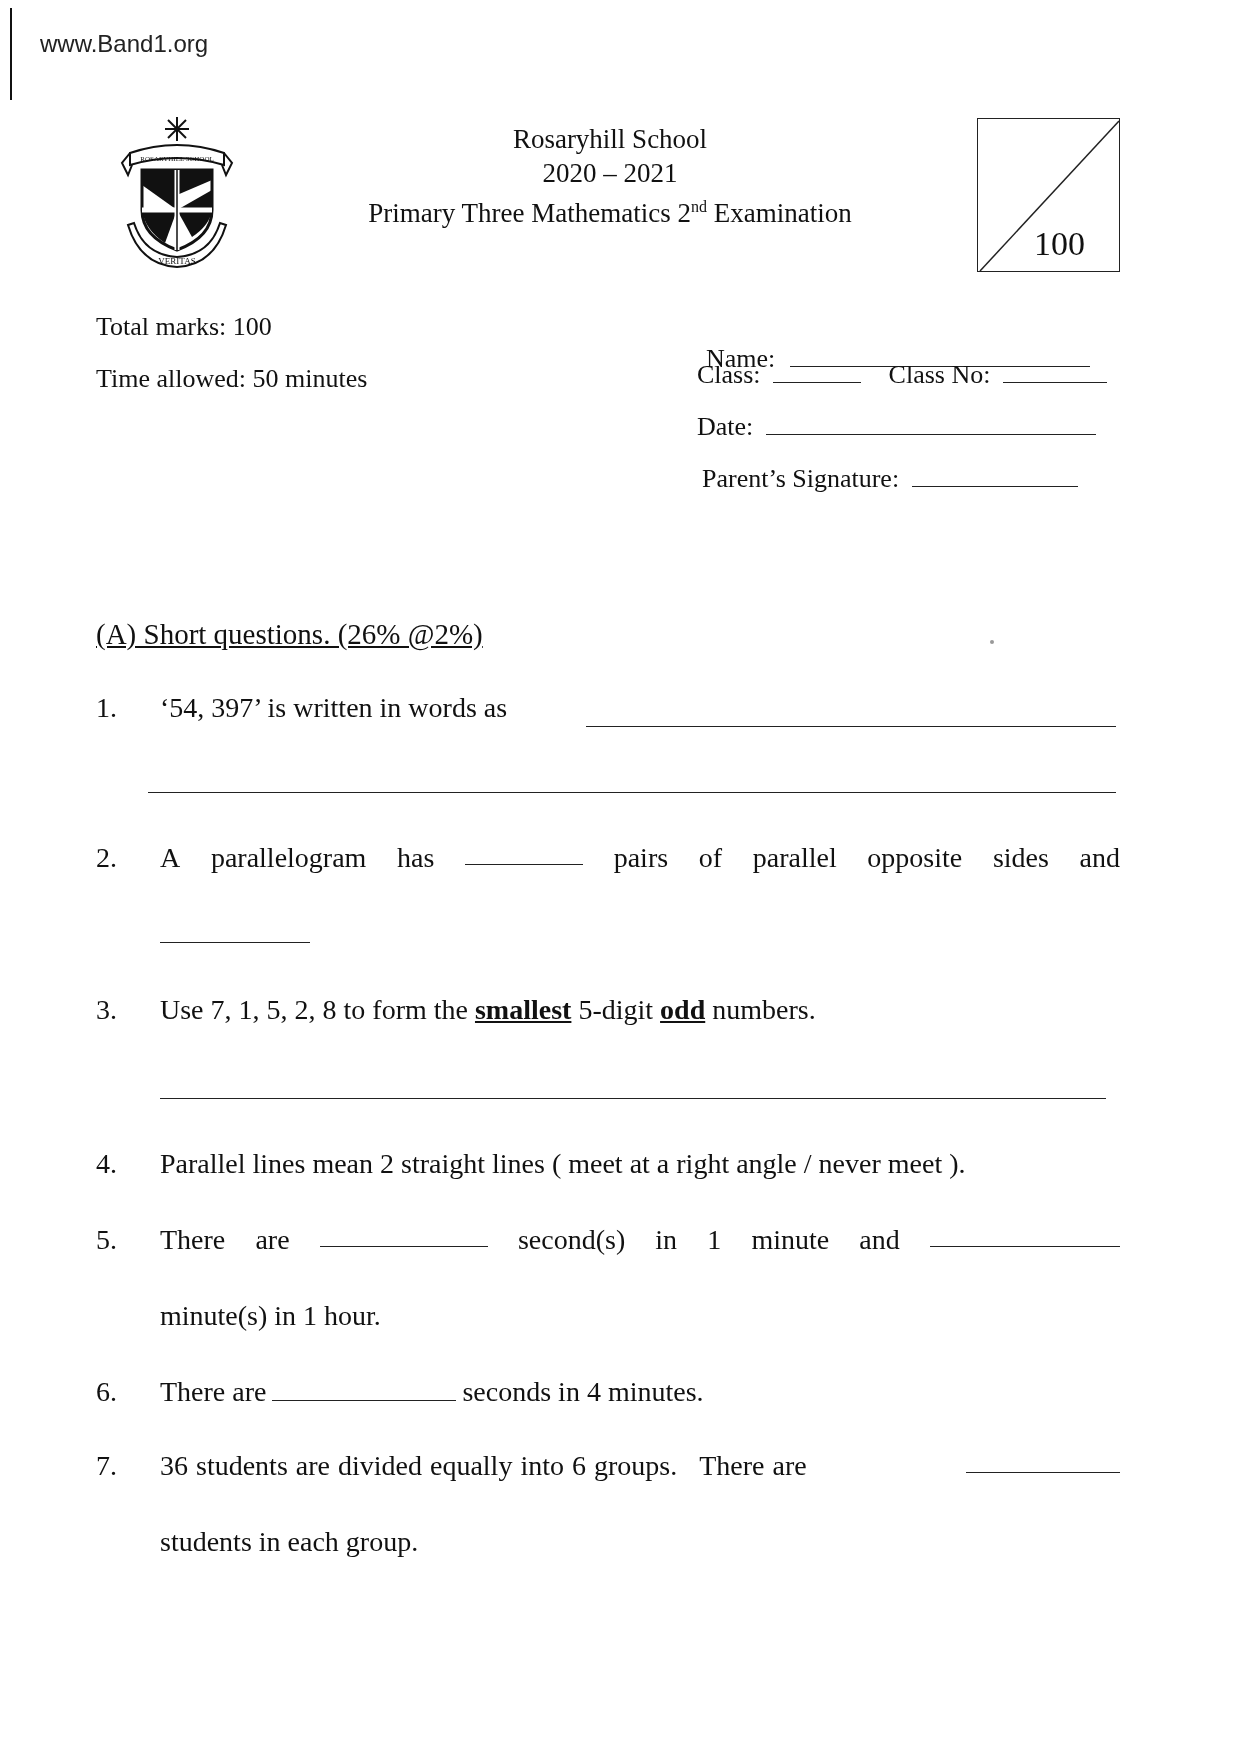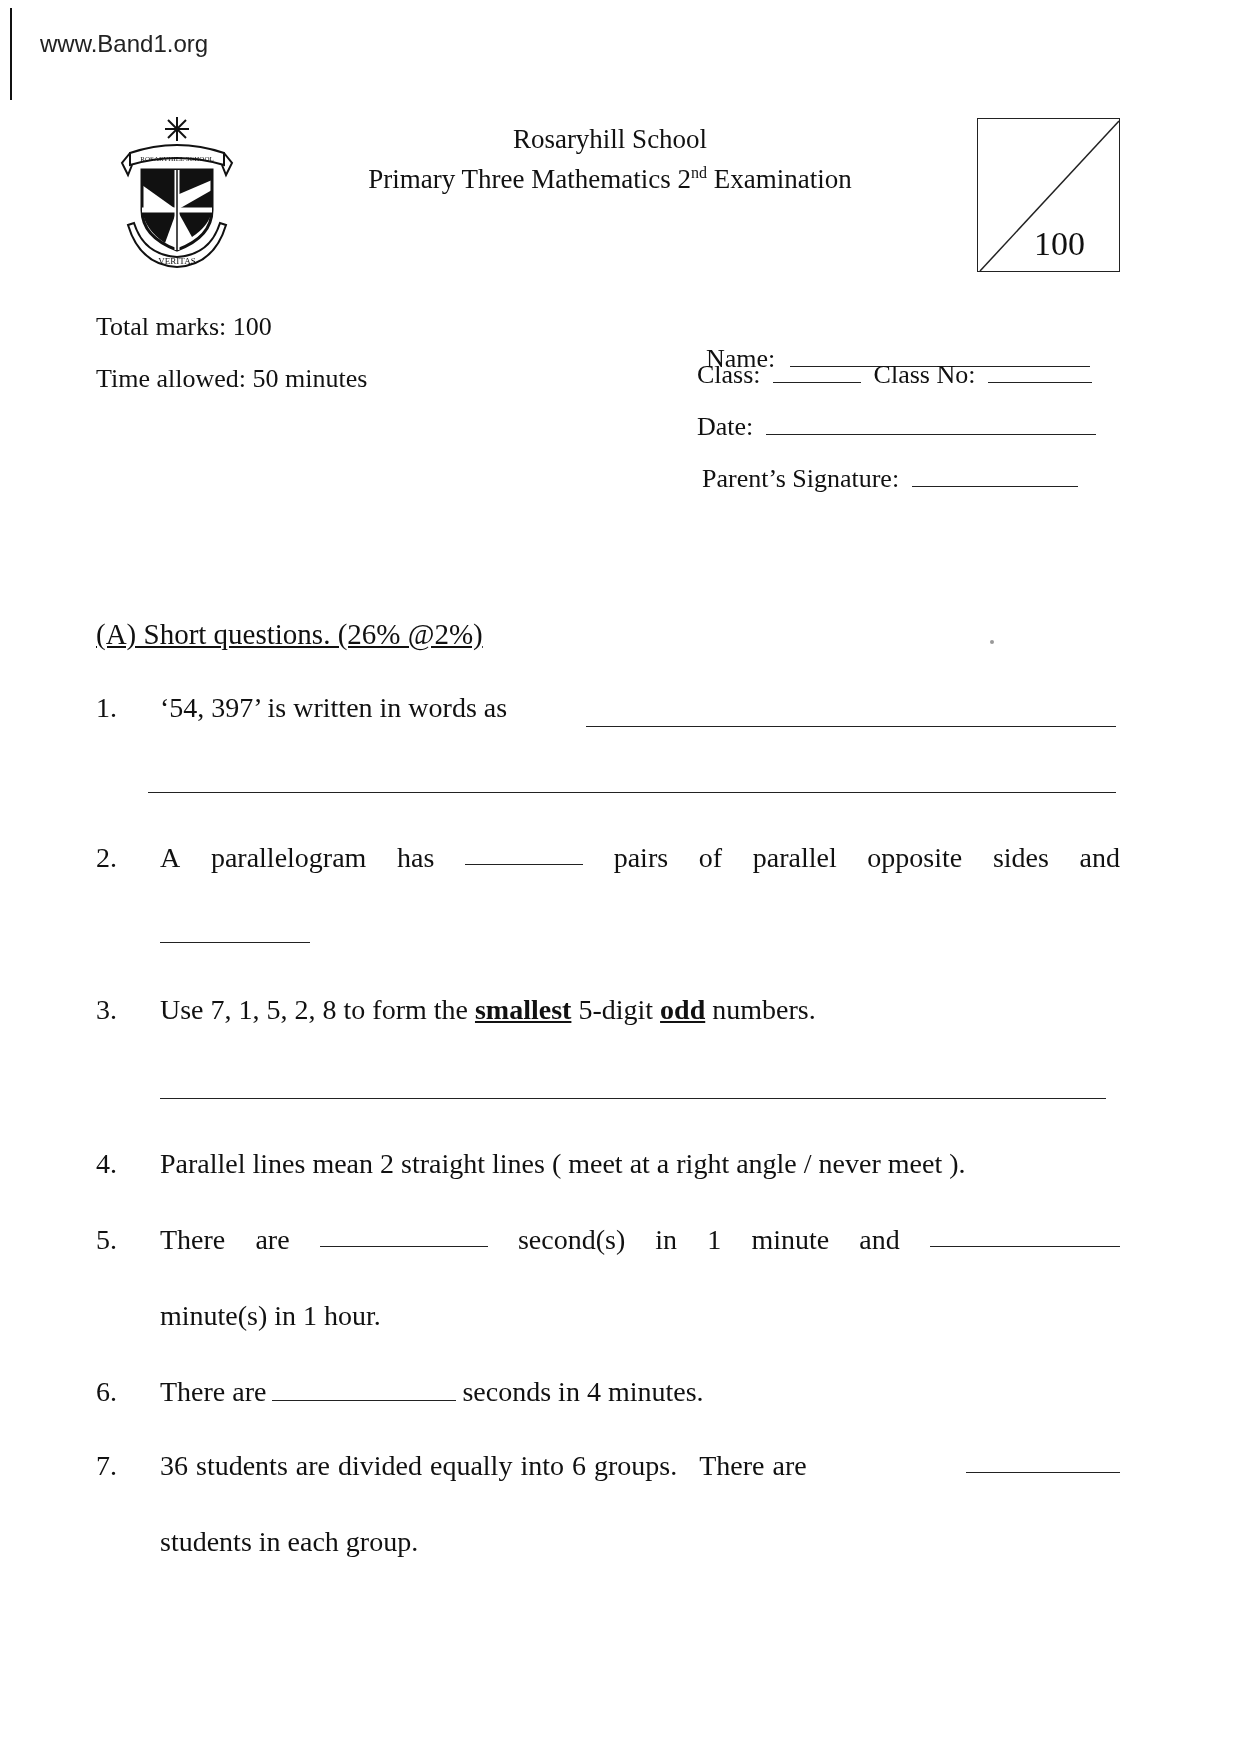--- a/index.html
+++ b/index.html
@@ -61,6 +61,7 @@
 
 <div class="abs header">
   <div>Rosaryhill School</div>
+  <div>2020 – 2021</div>
   <div><span>Primary Three Mathematics 2</span><sup>nd</sup><span> Examination</span></div>
 </div>
 

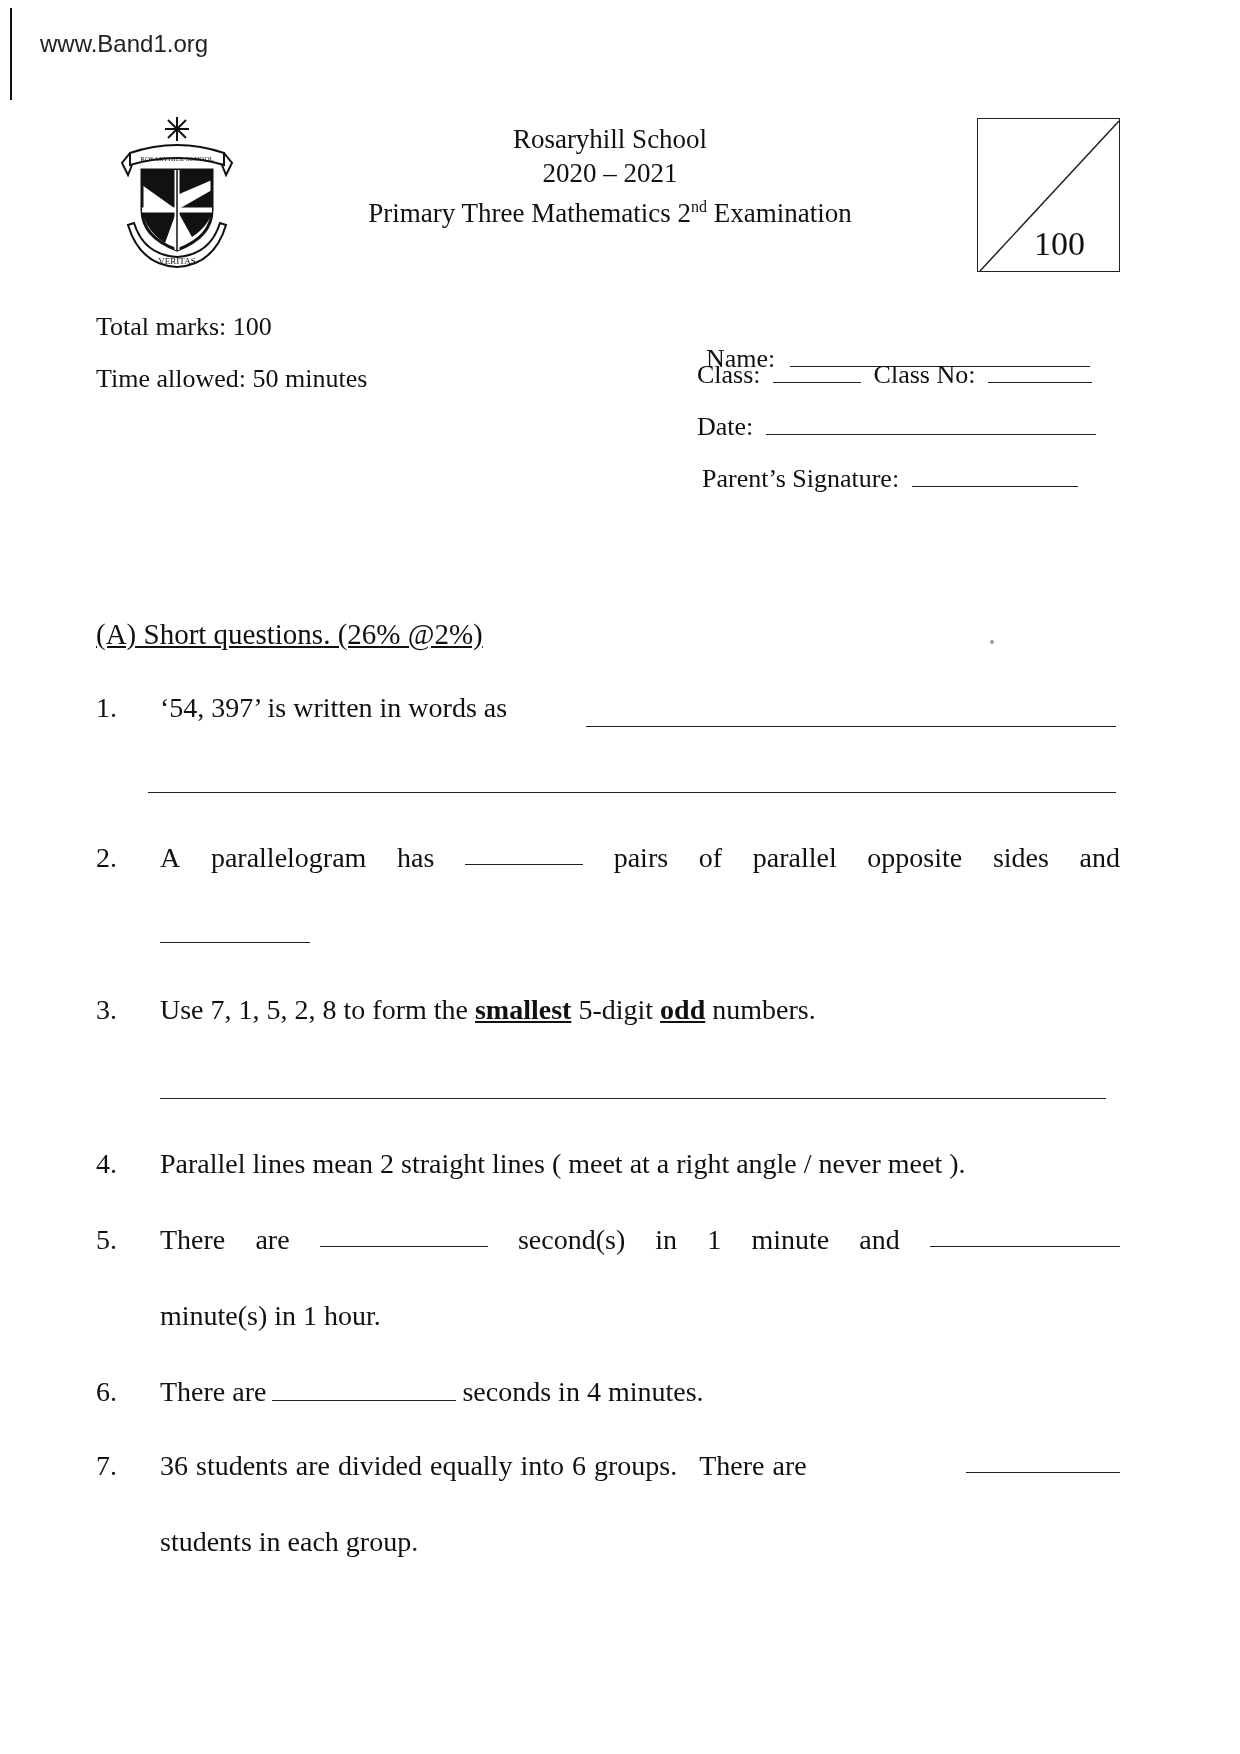--- a/index.html
+++ b/index.html
@@ -82,7 +82,7 @@
 <div class="abs info-right" style="left:697px; top:360px;">
   <span>Class:</span>
   <span class="blank" style="width:88px; margin-left:6px;"></span>
-  <span style="margin-left:6px;">Class No:</span>
+  <span style="margin-left:21px;">Class No:</span>
   <span class="blank" style="width:104px; margin-left:6px;"></span>
 </div>
 <div class="abs info-right" style="left:697px; top:412px;">

